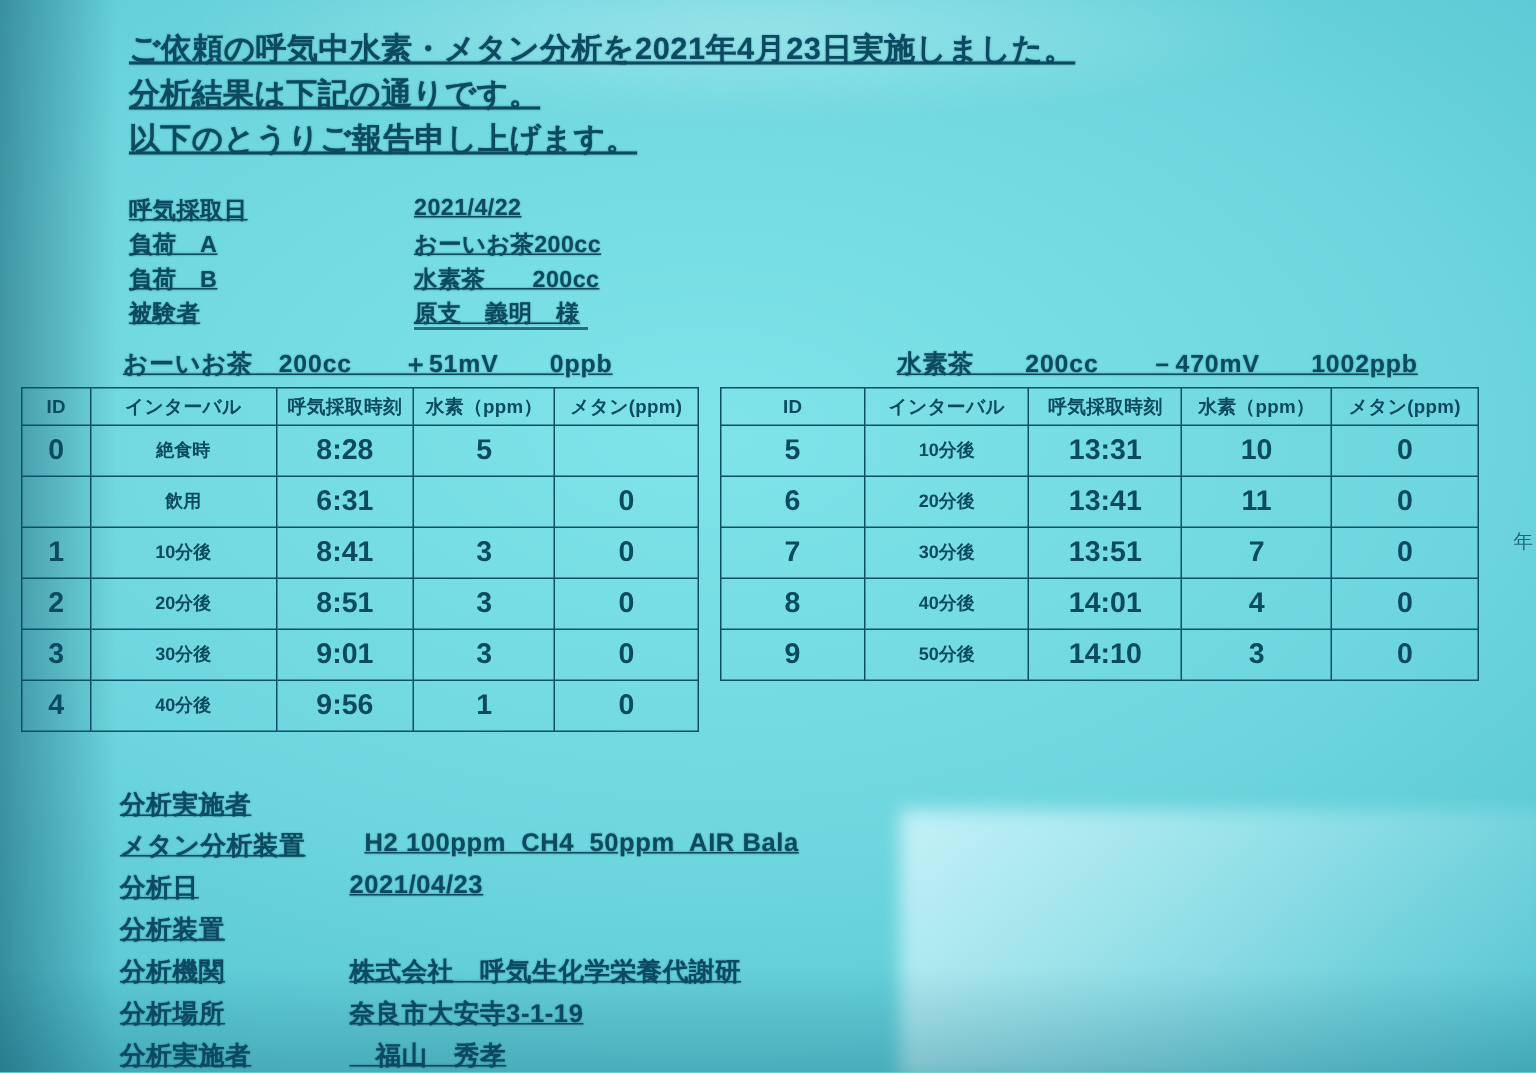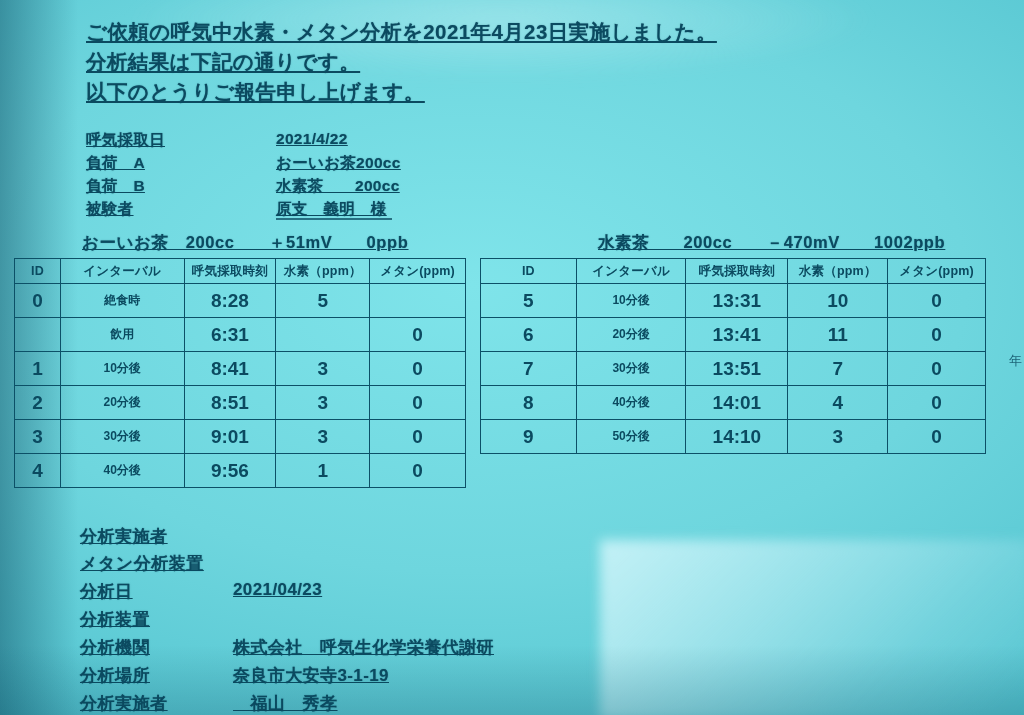--- a/index.html
+++ b/index.html
@@ -306,6 +306,7 @@
   <div class="ink cond-label" style="top:525px">分析実施者</div>
 
   <div class="ink cond-label" style="top:552px">メタン分析装置</div>
+  <div class="ink cond-value" style="top:552px">H2 100ppm  CH4  50ppm  AIR Bala</div>
 
   <div class="ink cond-label" style="top:580px">分析日</div>
   <div class="ink cond-value indent2" style="top:580px">2021/04/23</div>

